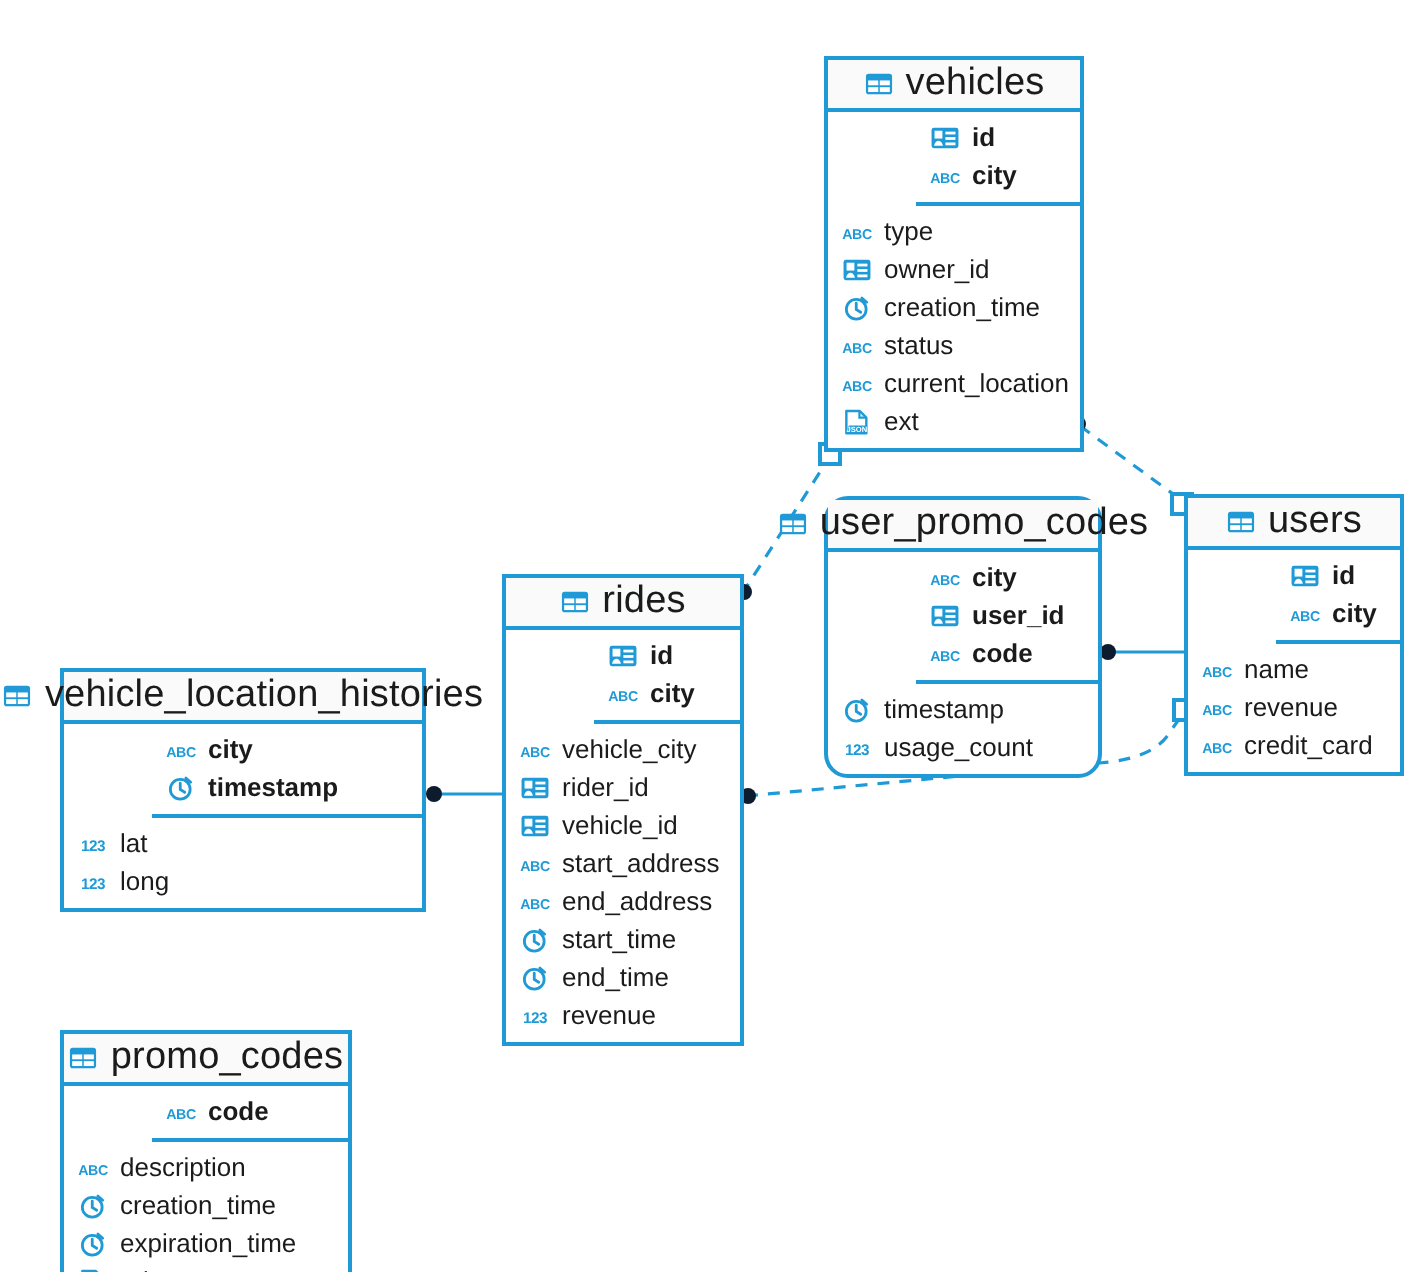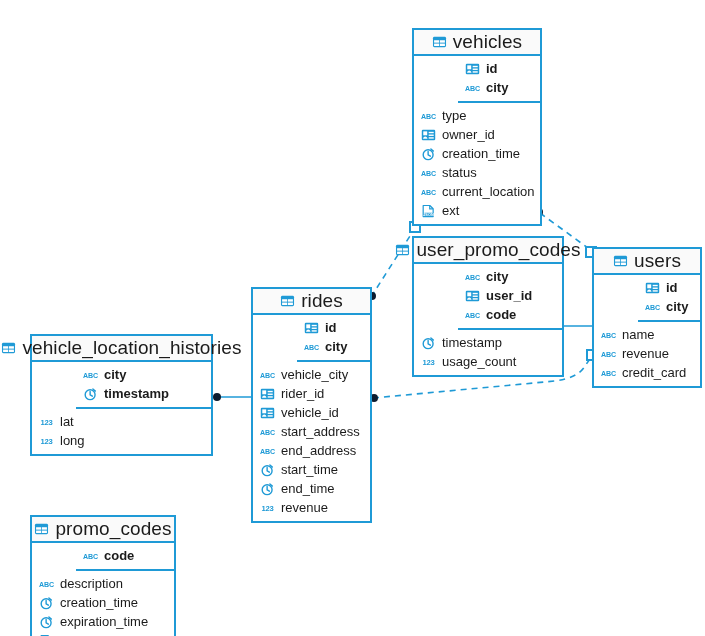--- a/index.html
+++ b/index.html
@@ -148,7 +148,7 @@
         </div>
       </div>
     </div>
-    <div class="table" id="tbl-user_promo_codes" style="left: 412px; top: 236px; width: 152px;">
+    <div class="table" id="tbl-user_promo_codes" style="left: 412px; top: 248px; width: 139px; border-radius: 12px;">
       <div class="thead">
         <svg class="ic" viewBox="0 0 16 15">
           <rect x="1" y="2" width="14" height="11" rx="1.5" fill="#1f9ad6"></rect>

